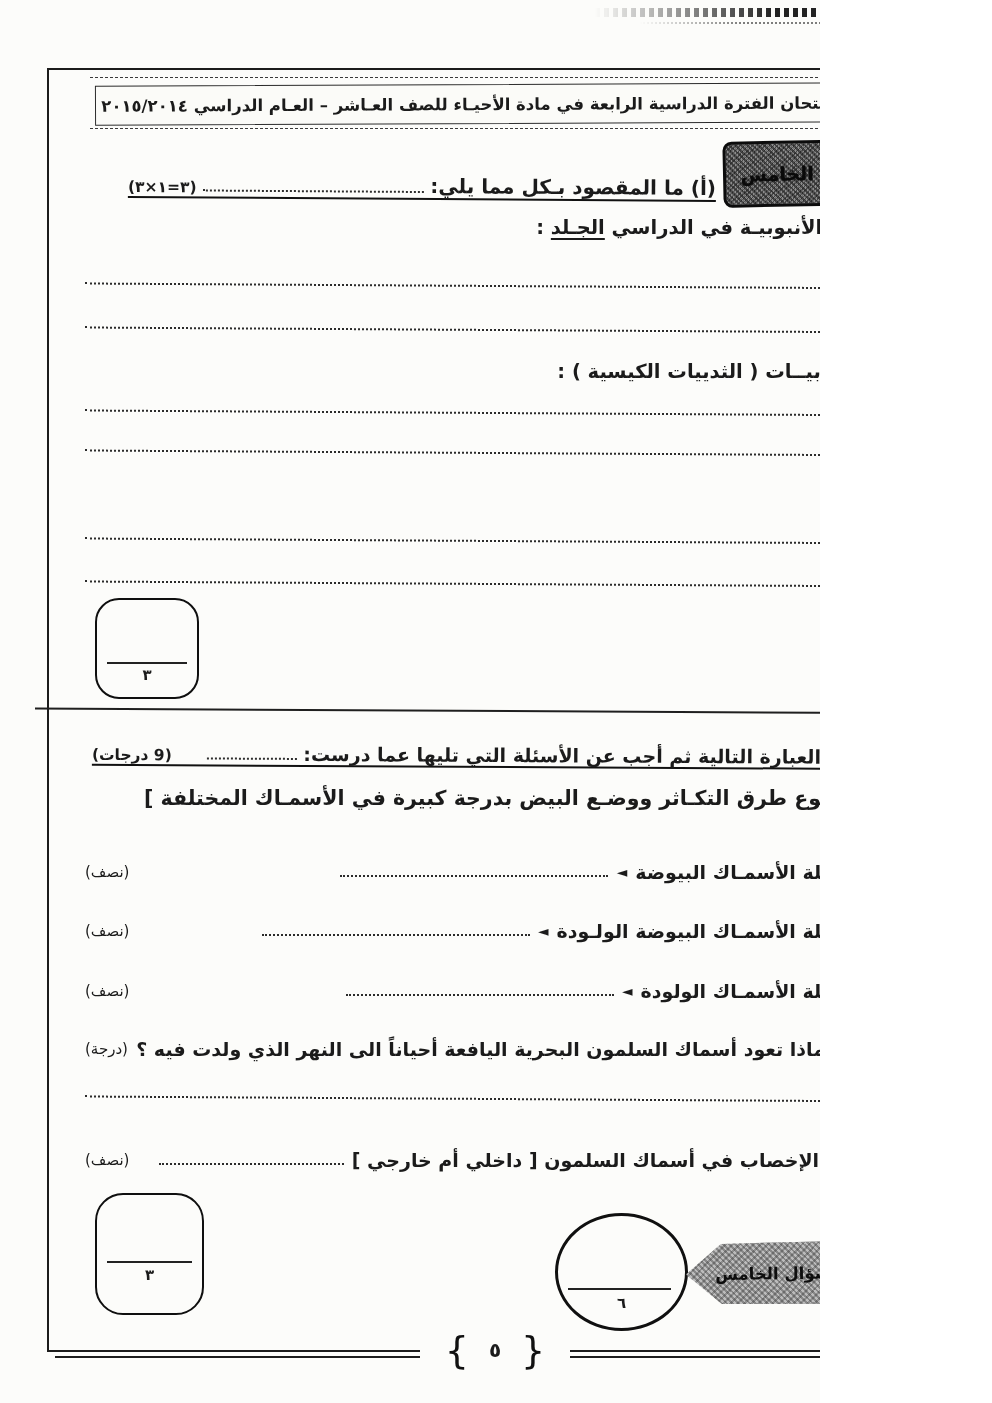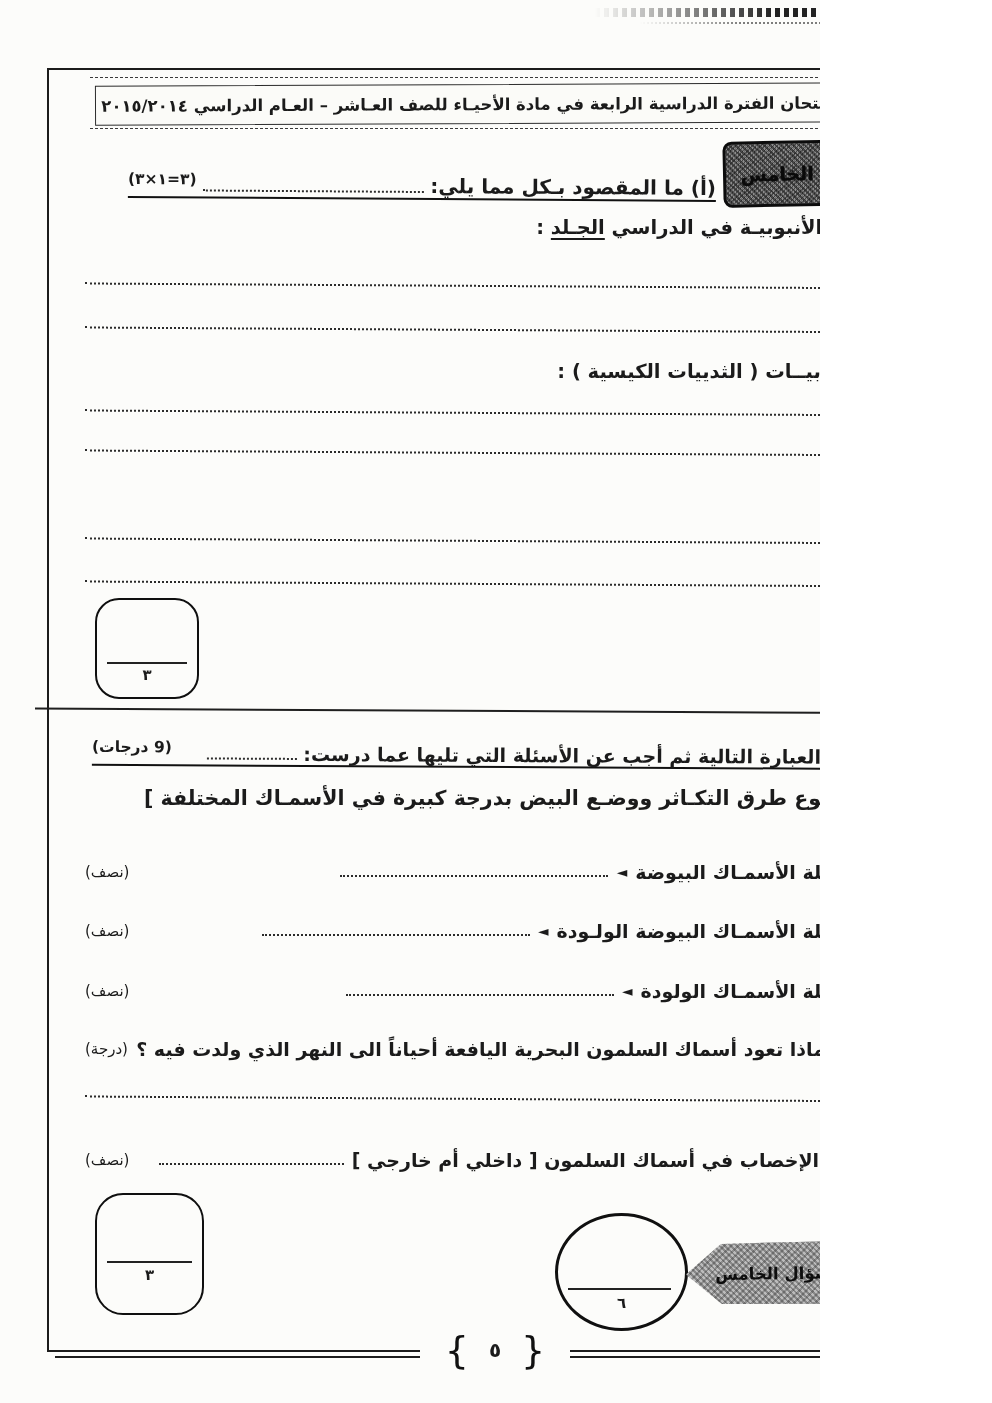--- a/index.html
+++ b/index.html
@@ -57,7 +57,7 @@
   }
   .sec-head .lead{font-size:20px;white-space:nowrap;}
   .sec-head .leader{flex:1;border-bottom:2px dotted #2e2e2e;margin:0 6px 5px 6px;height:0;}
-  .sec-head .marks{font-size:15.5px;white-space:nowrap;padding-bottom:8px;}
+  .sec-head .marks{font-size:15.5px;white-space:nowrap;padding-bottom:0;}
   .qline{direction:rtl;text-align:right;font-weight:bold;font-size:19.5px;white-space:nowrap;}
   .u{text-decoration:underline;text-underline-offset:4px;text-decoration-thickness:2px;}
   .dotline{border-top:2.5px dotted #2b2b2b;height:0;transform:rotate(0.35deg);}

